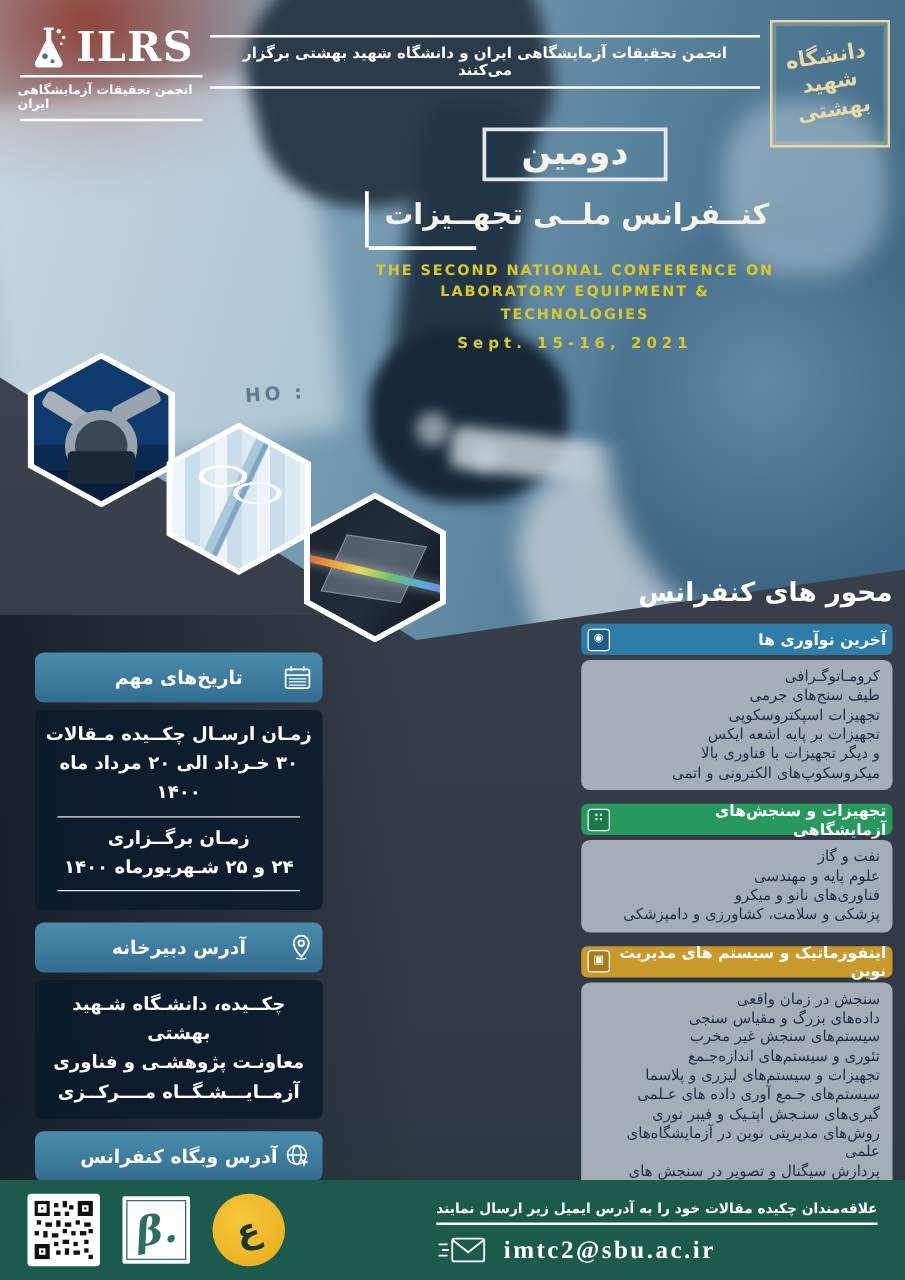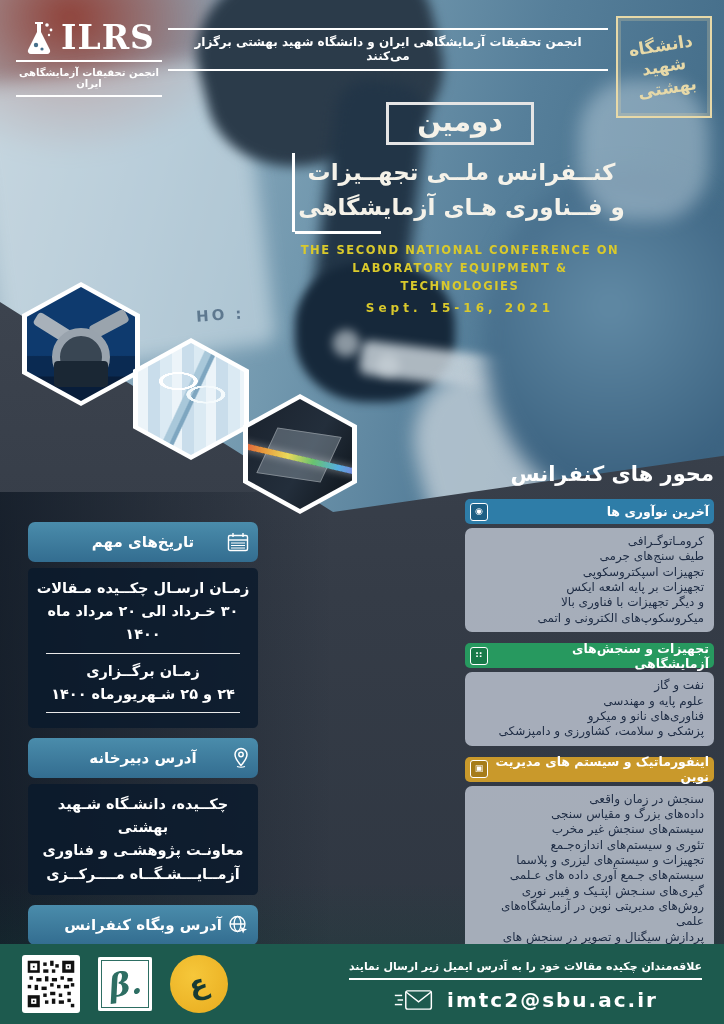--- a/index.html
+++ b/index.html
@@ -42,7 +42,7 @@
   .lower-teal-tint { position:absolute; left:0; bottom:0; width:100%; height:14%;
     background:linear-gradient(rgba(17,68,58,0), rgba(17,68,58,.4)); }
   
-  .ilrs { position:absolute; left:14px; top:18px; width:150px; z-index:3; color:#fff; text-align:center; }
+  .ilrs { position:absolute; left:14px; top:18px; width:150px; z-index:3; color:#fff; text-align:left; }
   .ilrs-row { display:flex; align-items:center; justify-content:center; gap:6px; }
   .ilrs-acronym { font-family:"DejaVu Serif", serif; font-weight:bold; font-size:33px; letter-spacing:1px; }
   .ilrs-rule { height:2px; background:#fff; margin:3px 2px; }

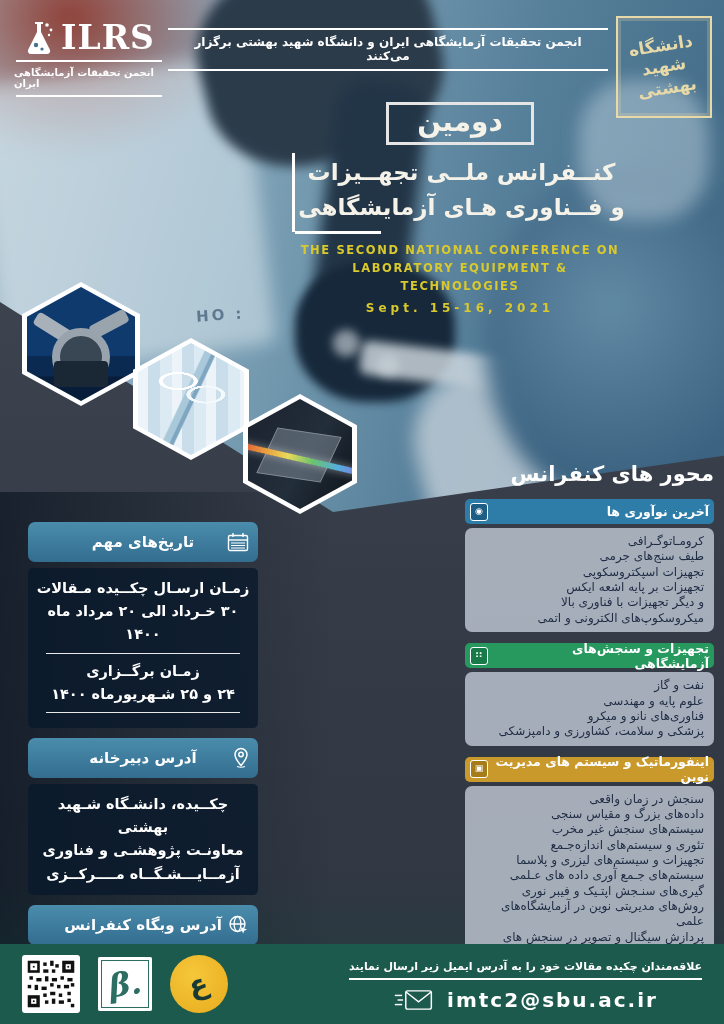--- a/index.html
+++ b/index.html
@@ -188,7 +188,6 @@
     <div class="t-ordinal">دومین</div>
     <div class="t-main">
       <div>کنــفرانس  ملــی  تجهــیزات</div>
-      <div>و فــناوری هـای آزمایشگاهی</div>
     </div>
     <div class="t-en">
       <div>THE SECOND NATIONAL  CONFERENCE ON</div>

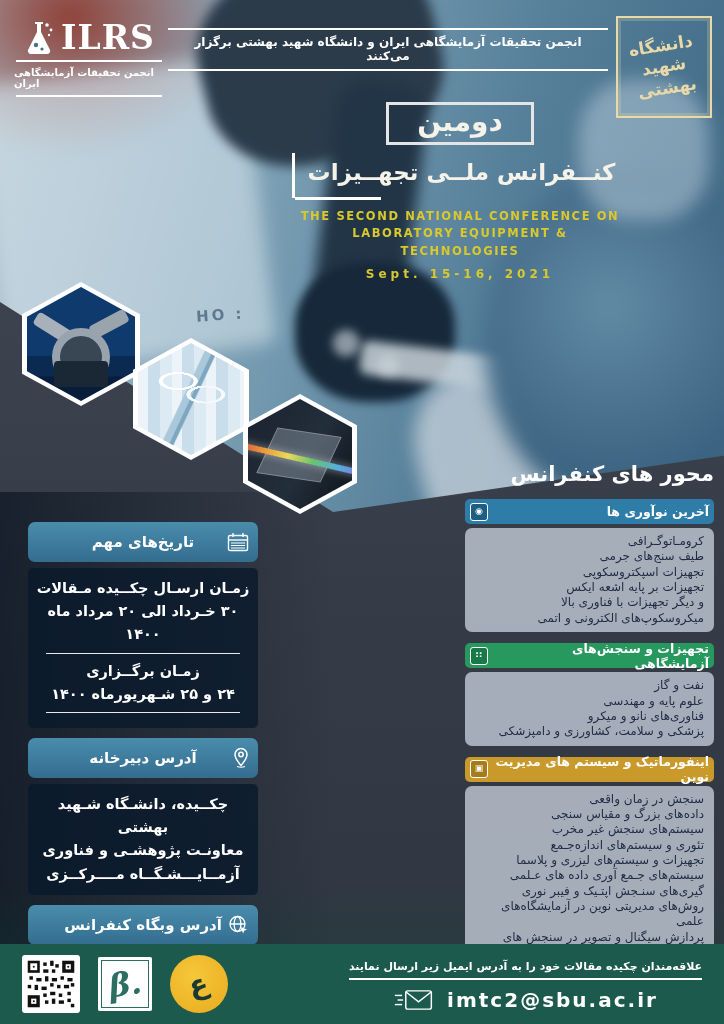--- a/index.html
+++ b/index.html
@@ -136,7 +136,7 @@
   .f-right { margin-left:auto; text-align:center; direction:rtl; color:#fff; }
   .f-cta { display:inline-block; font-size:11px; font-weight:bold; padding-bottom:5px;
     border-bottom:2px solid #fff; margin-bottom:7px; white-space:nowrap; }
-  .f-email-row { direction:ltr; display:flex; align-items:center; justify-content:center; gap:12px; }
+  .f-email-row { direction:ltr; display:flex; align-items:center; gap:12px;font-family:Liberation Serif, serif; }
   .f-email { font-size:20px; font-weight:bold; letter-spacing:2px; }
 </style>
 </head>

